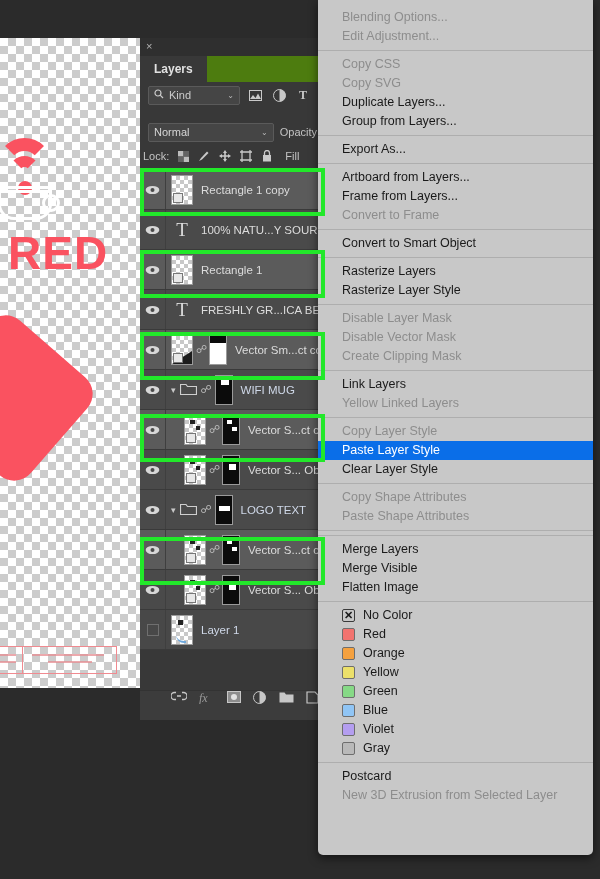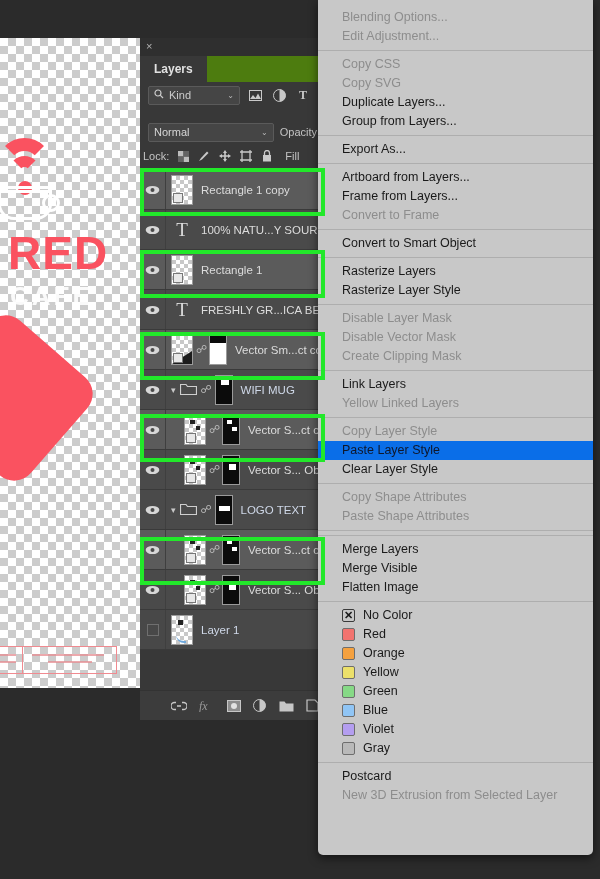--- a/index.html
+++ b/index.html
@@ -214,7 +214,6 @@
       <div id="mug-handle"></div>
 
       <div id="red-word">RED</div>
-      <div id="cafe-word">CAFE</div>
 
       <div id="red-shape"></div>
 

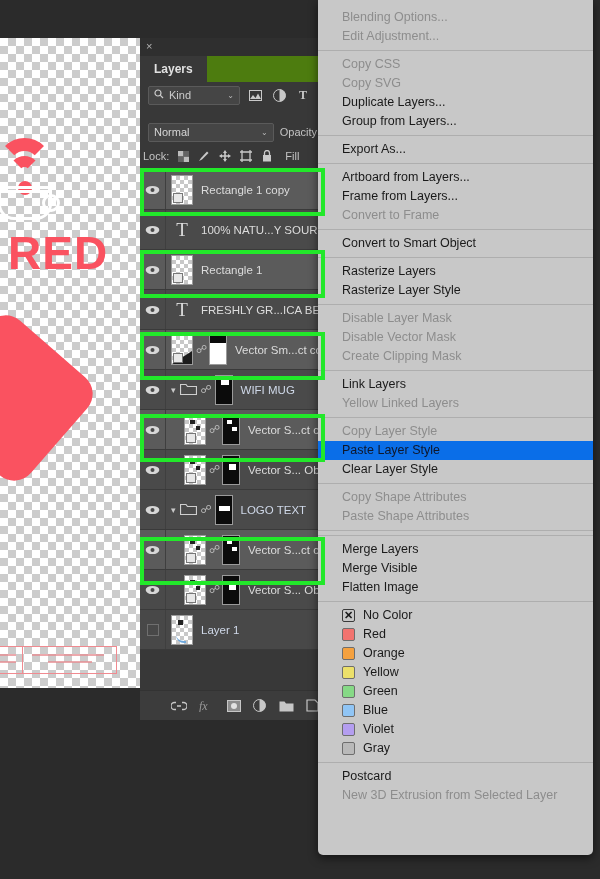--- a/index.html
+++ b/index.html
@@ -189,7 +189,7 @@
     height: 19px; line-height: 19px; padding-left: 24px; white-space: nowrap; cursor: pointer;
   }
   .mi.disabled { color: #8d8d8d; cursor: default; }
-  .mi.hl { background: #0a6ee8; color: #0f172a; }
+  .mi.hl { background: #0a6ee8; color: #ffffff; }
   .sep { height: 1px; background: #aeaeae; margin: 4px 0; }
   .swatch-row { height: 19px; line-height: 19px; display: flex; align-items: center; padding-left: 24px; cursor: pointer; }
   .sw {

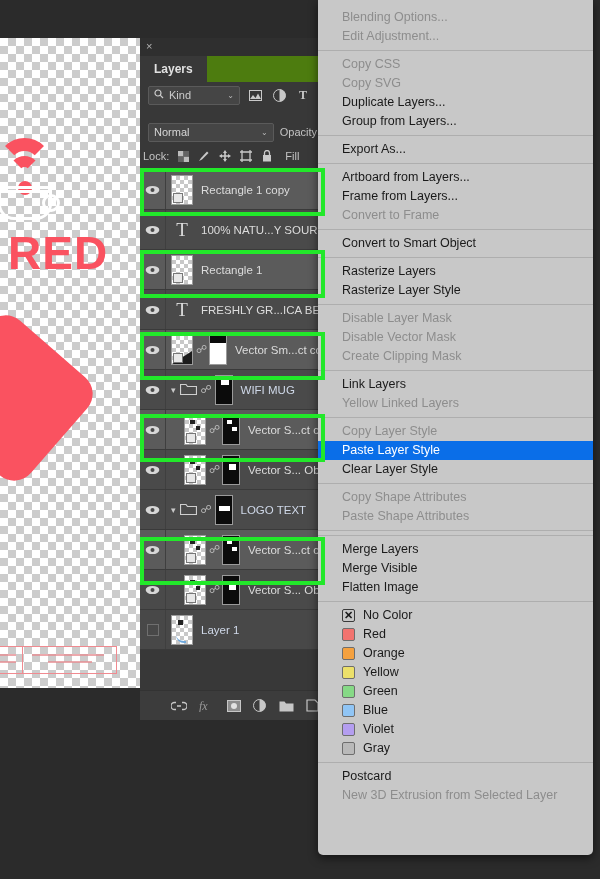--- a/index.html
+++ b/index.html
@@ -167,7 +167,7 @@
 
   #panel-footer {
     position: absolute; left: 0; bottom: 0; width: 185px; height: 30px;
-    background: #3c3c3c; display: flex; align-items: center; justify-content: flex-end;
+    background: #3c3c3c; display: flex; align-items: flex-start; justify-content: flex-end;
     gap: 12px; padding-right: 6px; border-top: 1px solid #333;
   }
   .footer-icon { color: #c7c7c7; font-size: 12px; cursor: pointer; display: flex; align-items: center; }

